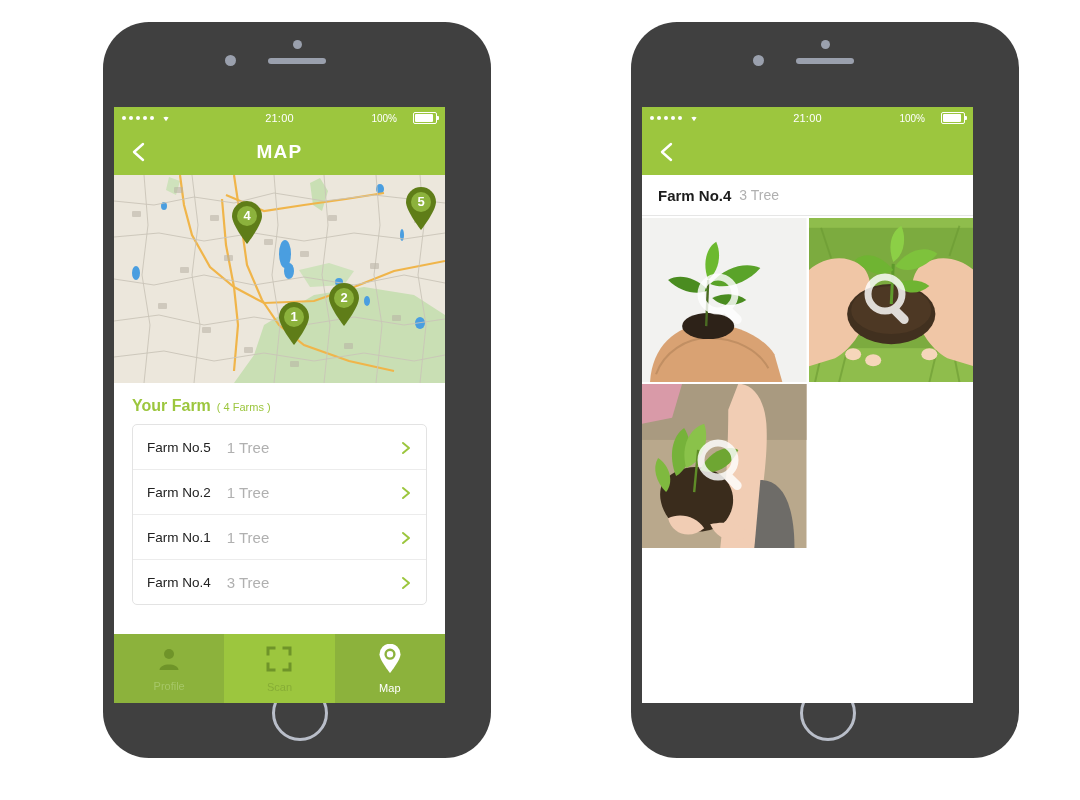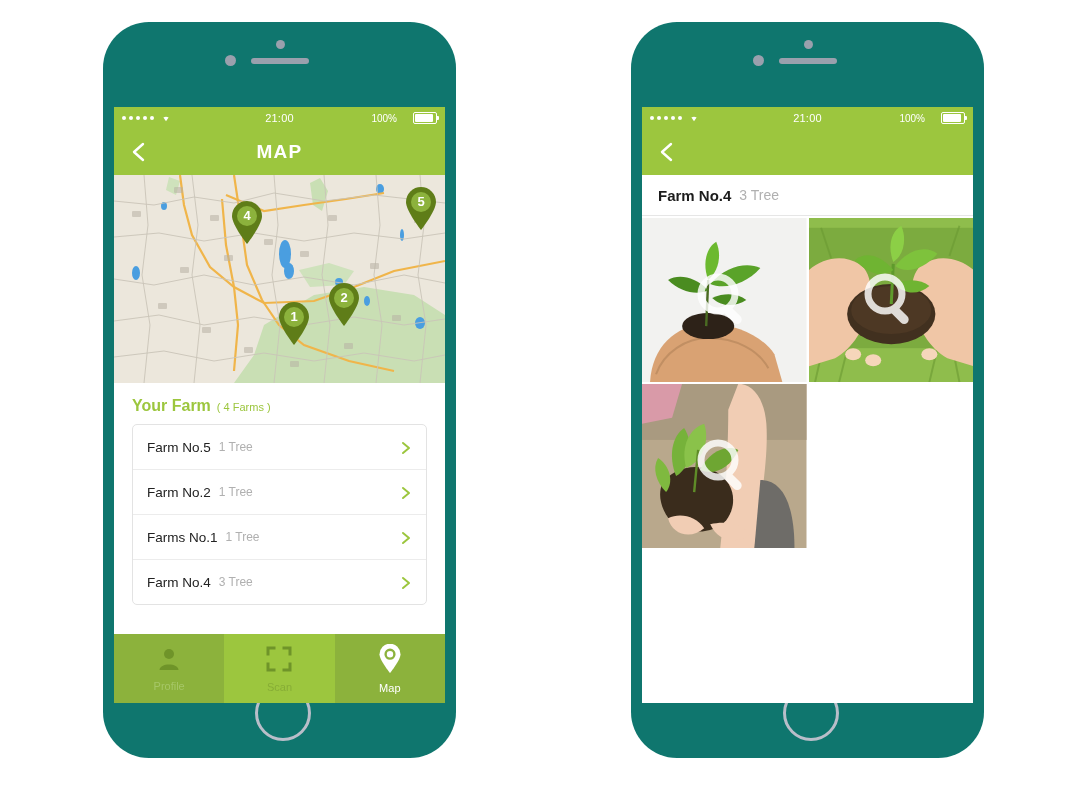--- a/index.html
+++ b/index.html
@@ -11,7 +11,7 @@
   .stage{position:absolute;inset:0;}
 
   
-  .phone{position:absolute;background:#0f766e;border-radius:46px;}
+  .phone{position:absolute;background:#404040;border-radius:46px;padding-left:35px;}
   .phone.left{left:103px;top:22px;width:353px;height:736px;}
   .phone.right{left:631px;top:22px;width:353px;height:736px;}
 

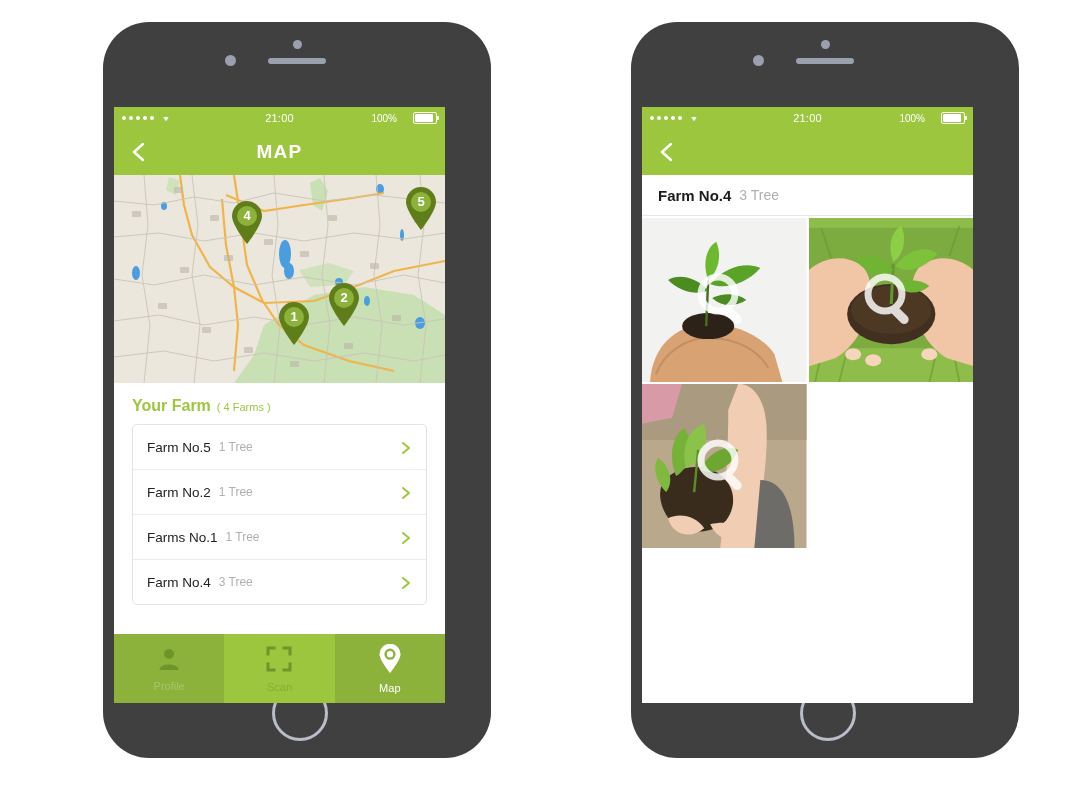--- a/index.html
+++ b/index.html
@@ -57,7 +57,7 @@
   .row{height:44px;display:flex;align-items:center;padding:0 14px;border-bottom:1px solid #ececec;cursor:pointer;}
   .row:last-child{border-bottom:none;}
   .row .name{font-size:13.5px;font-weight:normal;color:#222222;}
-  .row .trees{font-size:12px;color:#b0b0b0;margin-left:8px;}
+  .row .trees{font-size:15px;color:#b0b0b0;margin-left:16px;}
   .row .chev{margin-left:auto;width:12px;height:12px;}
 
   

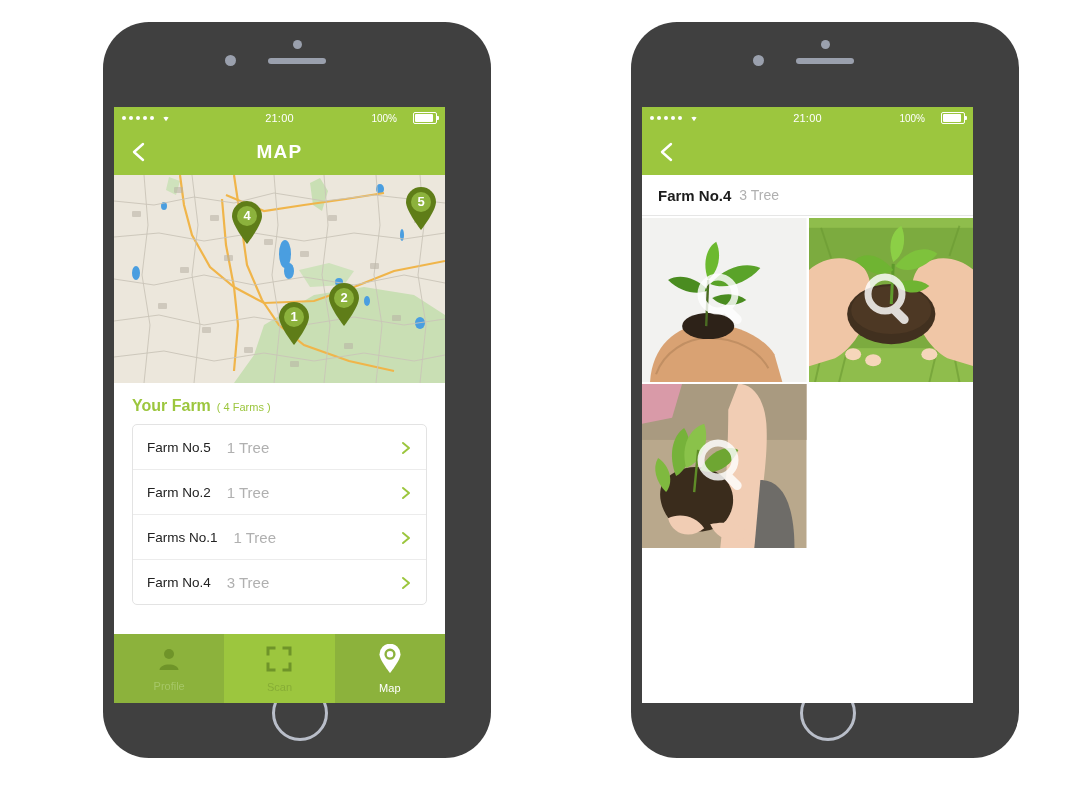--- a/index.html
+++ b/index.html
@@ -238,7 +238,7 @@
             </span>
           </div>
           <div class="row">
-            <span class="name">Farms No.1</span>
+            <span class="name">Farm No.1</span>
             <span class="trees">1 Tree</span>
             <span class="chev">
               <svg width="12" height="14" viewBox="0 0 12 14">

